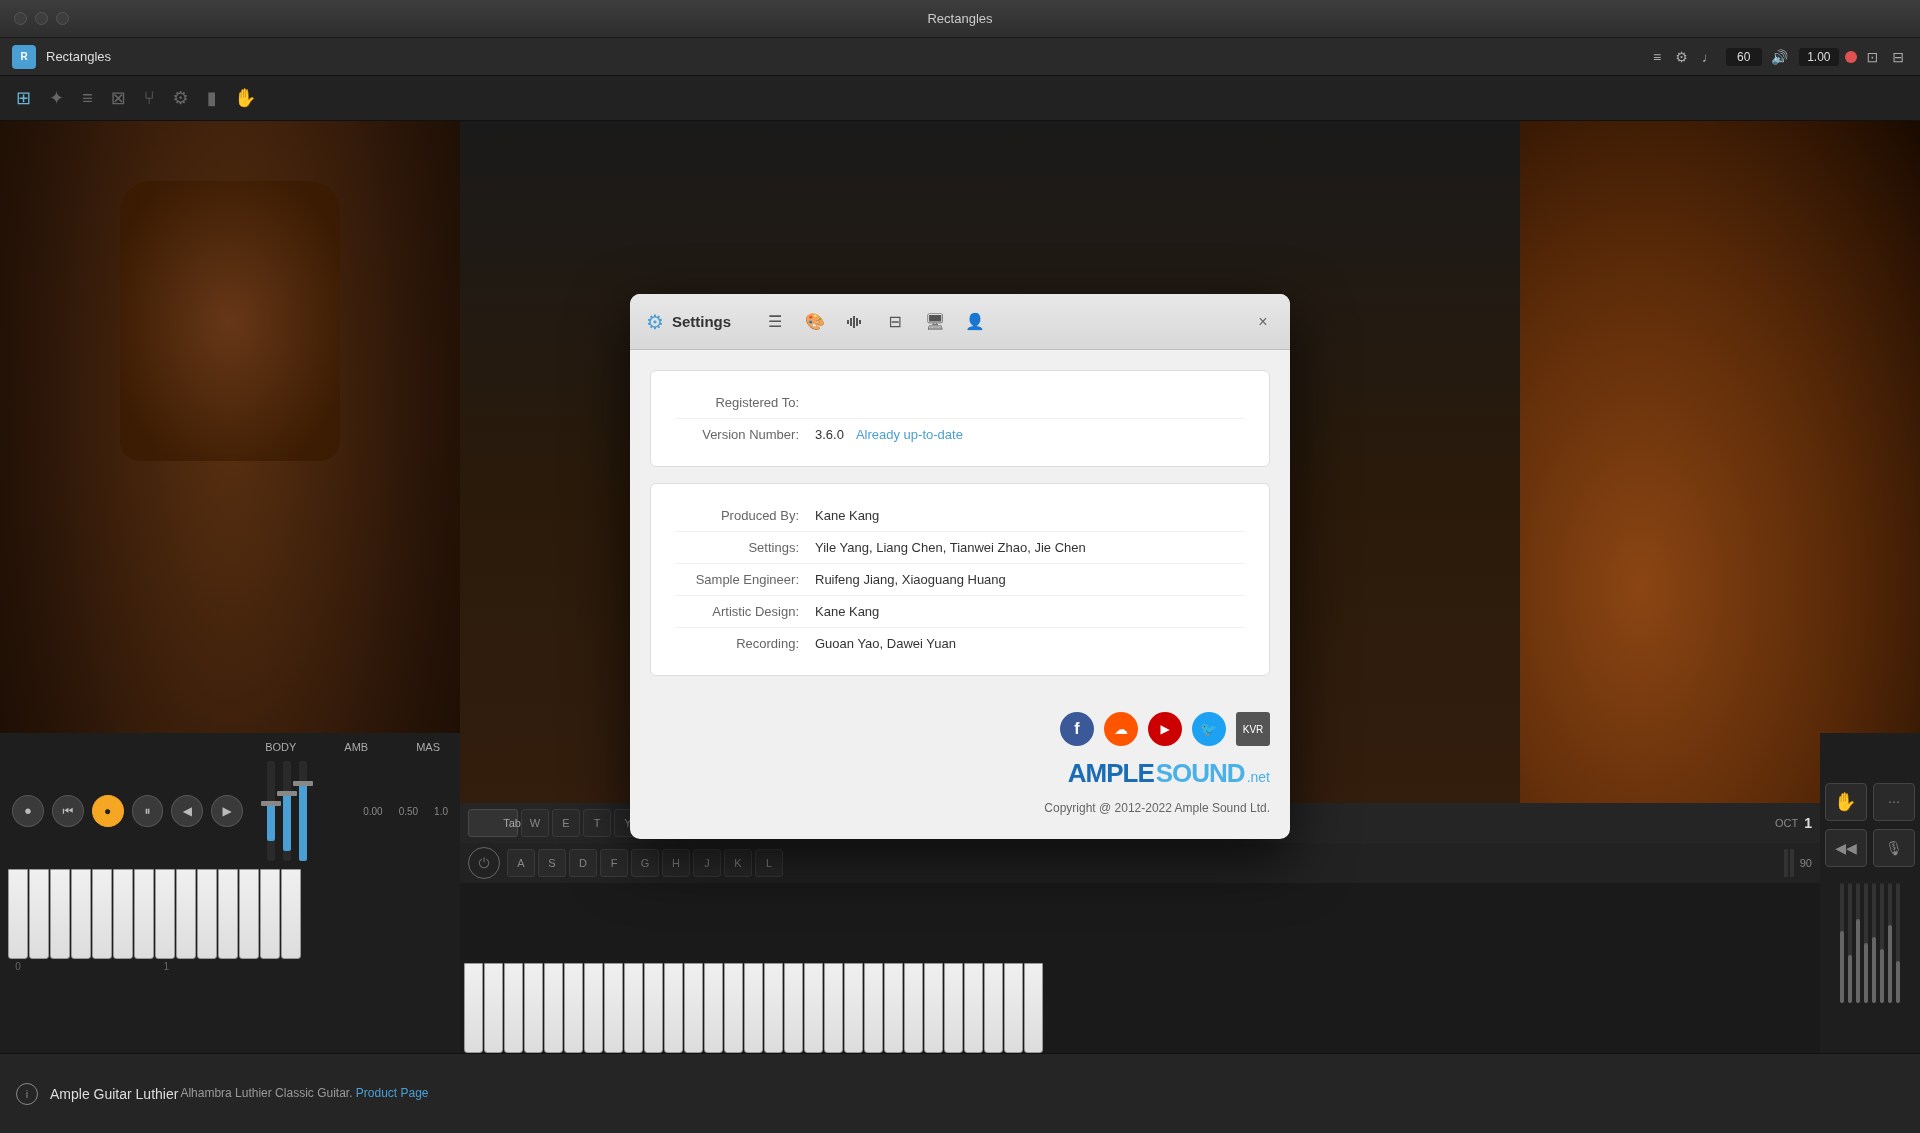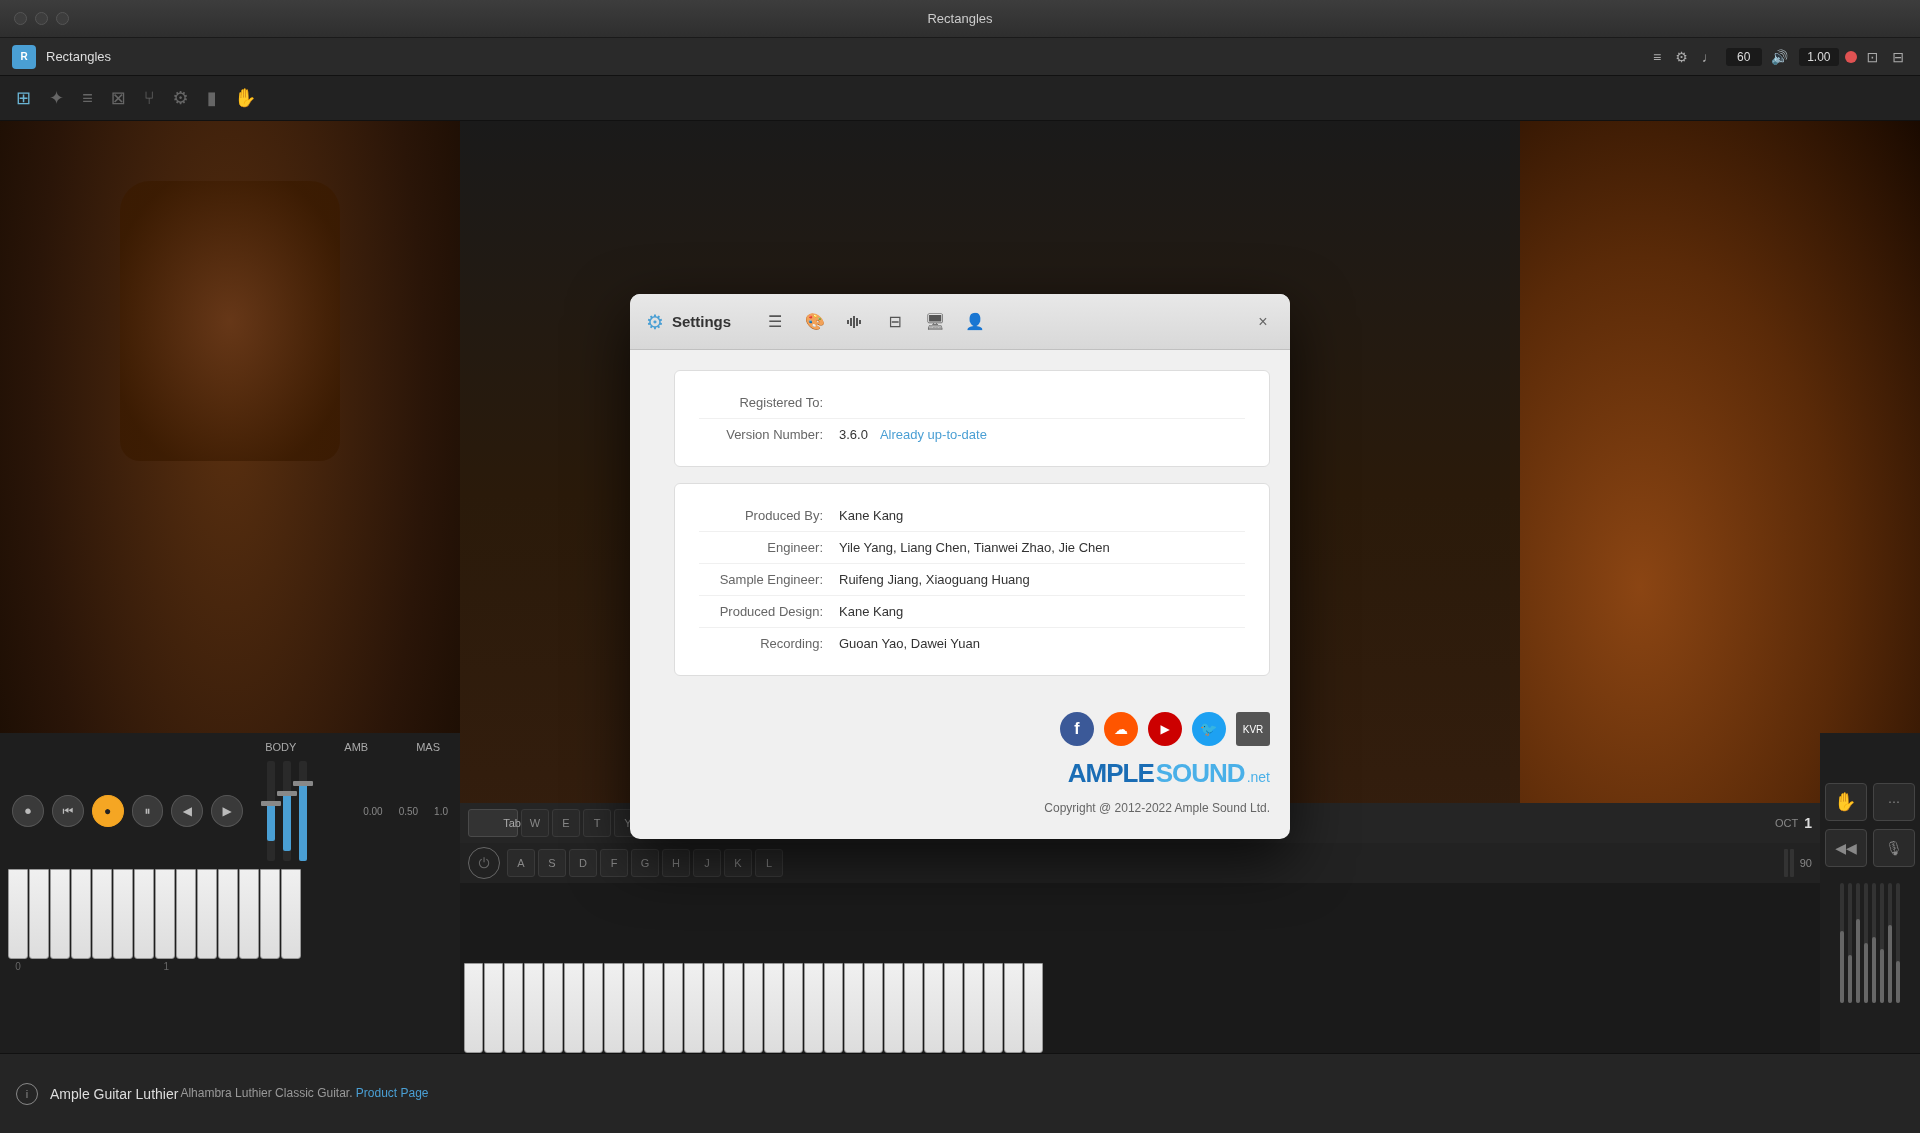--- a/index.html
+++ b/index.html
@@ -312,7 +312,6 @@
       display: flex;
       flex-direction: column;
       gap: 16px;
-      margin-left: 24px;
     }
 
     .info-card {

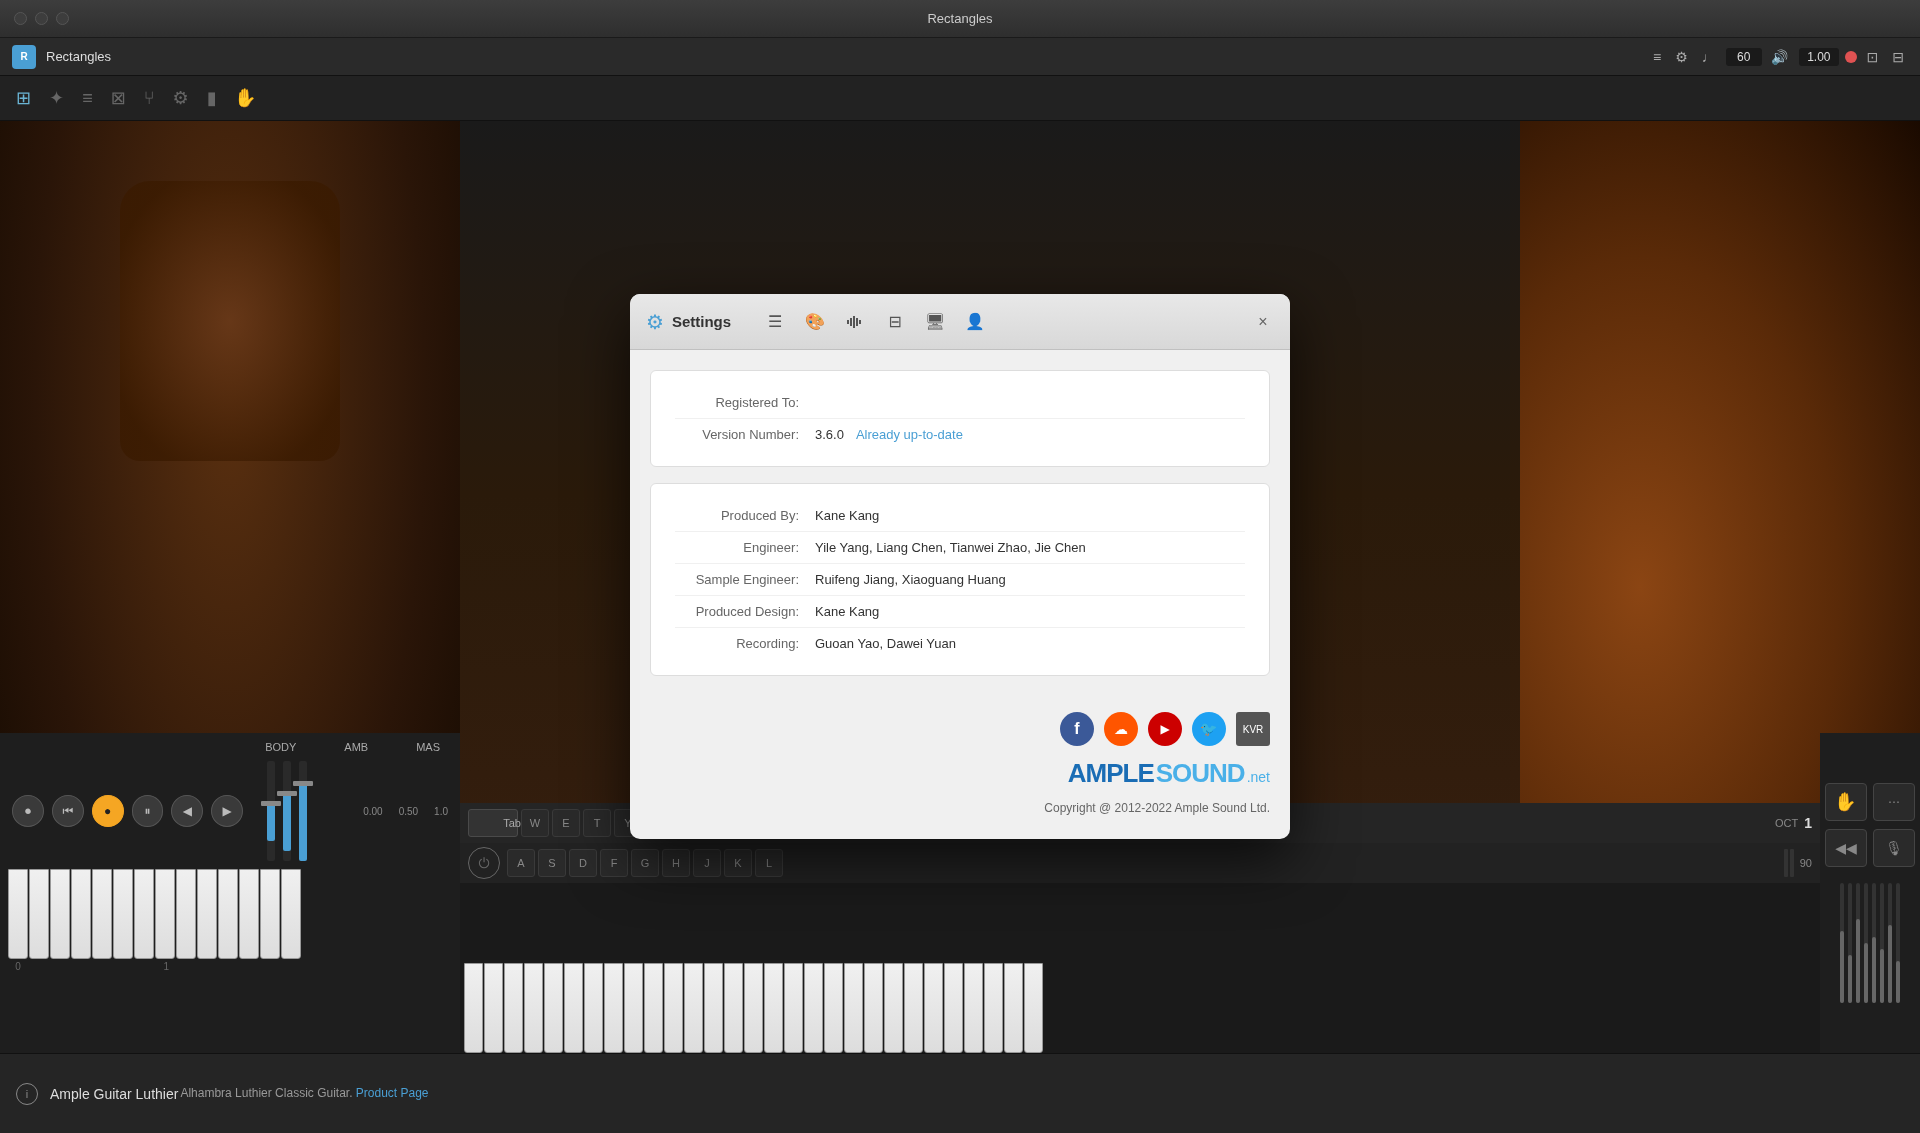--- a/index.html
+++ b/index.html
@@ -733,7 +733,7 @@
           <span class="info-value">Kane Kang</span>
         </div>
         <div class="info-row">
-          <span class="info-label">Engineer:</span>
+          <span class="info-label">Settings:</span>
           <span class="info-value">Yile Yang, Liang Chen, Tianwei Zhao, Jie Chen</span>
         </div>
         <div class="info-row">

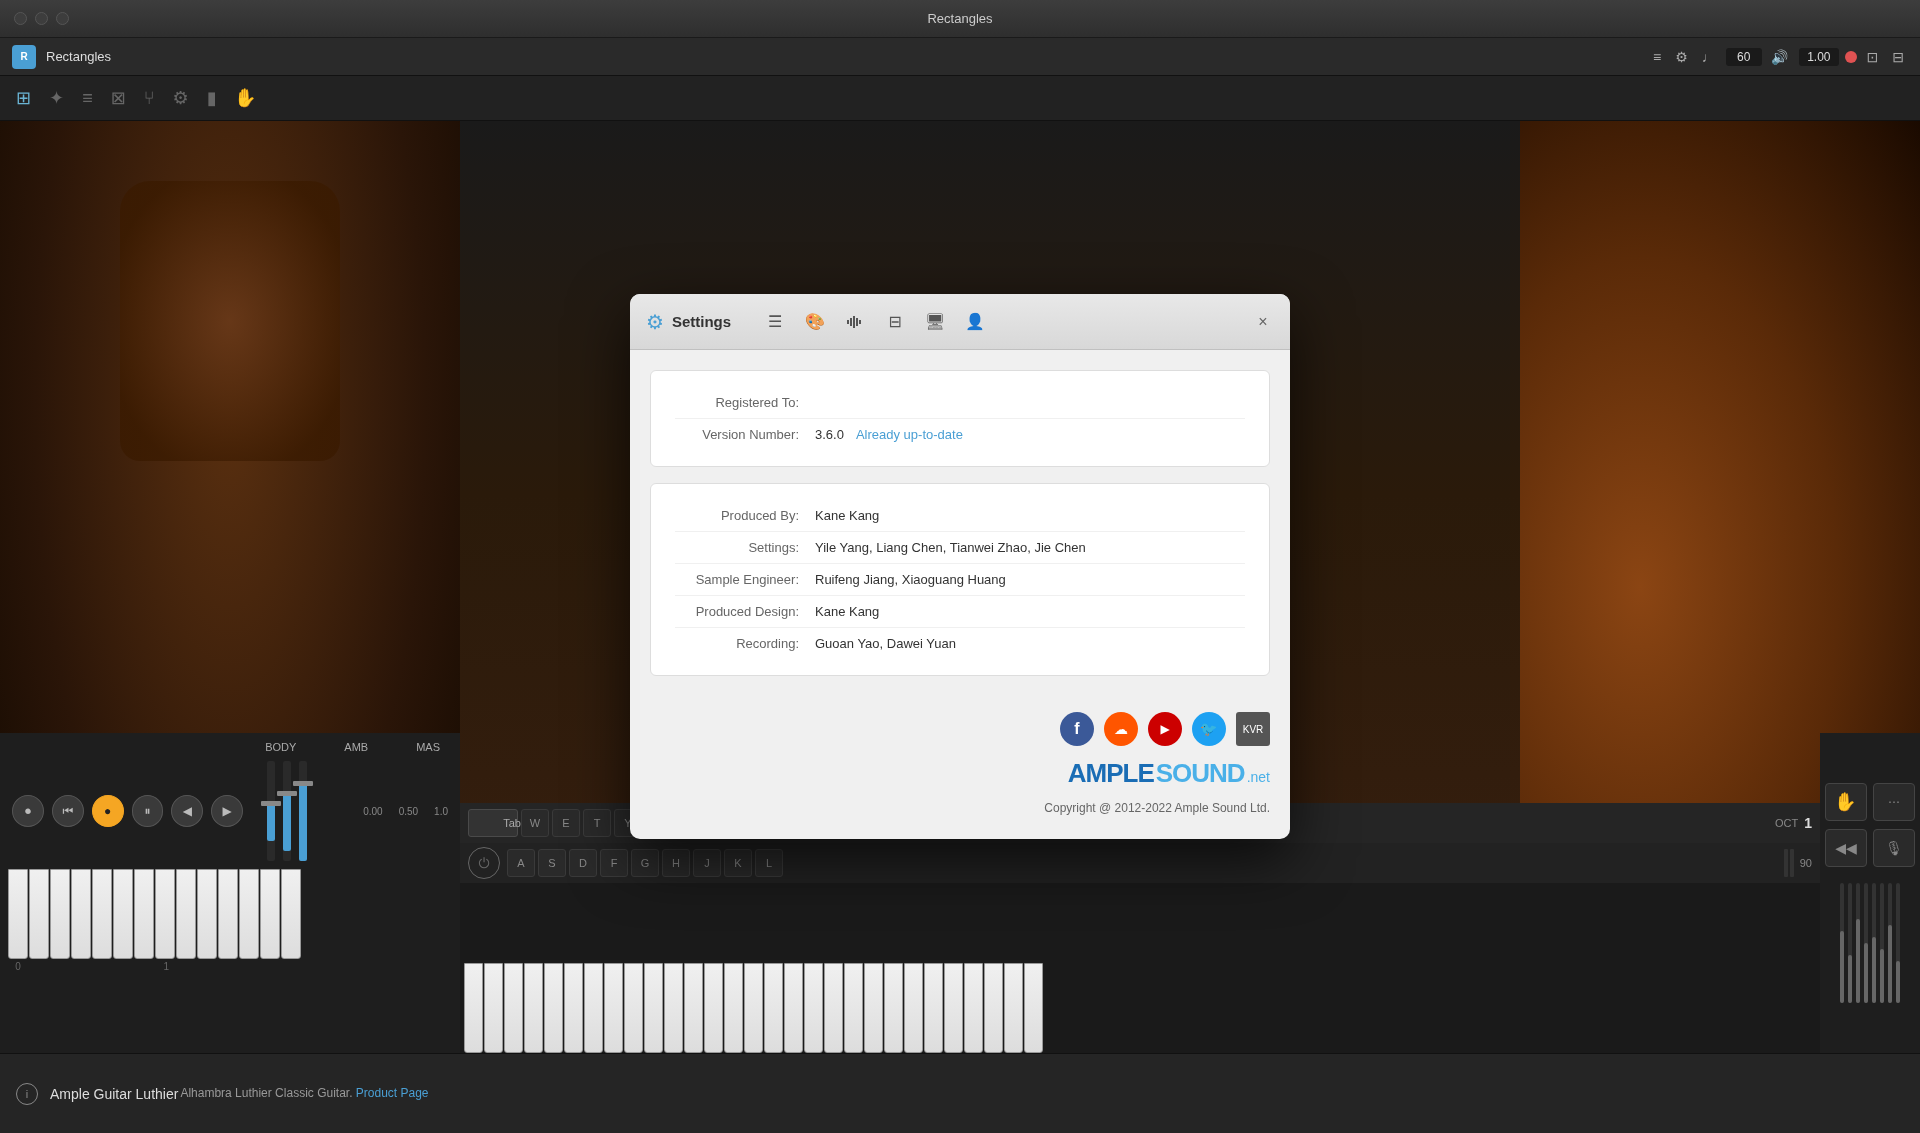--- a/index.html
+++ b/index.html
@@ -741,7 +741,7 @@
           <span class="info-value">Ruifeng Jiang, Xiaoguang Huang</span>
         </div>
         <div class="info-row">
-          <span class="info-label">Produced Design:</span>
+          <span class="info-label">Artistic Design:</span>
           <span class="info-value">Kane Kang</span>
         </div>
         <div class="info-row">

